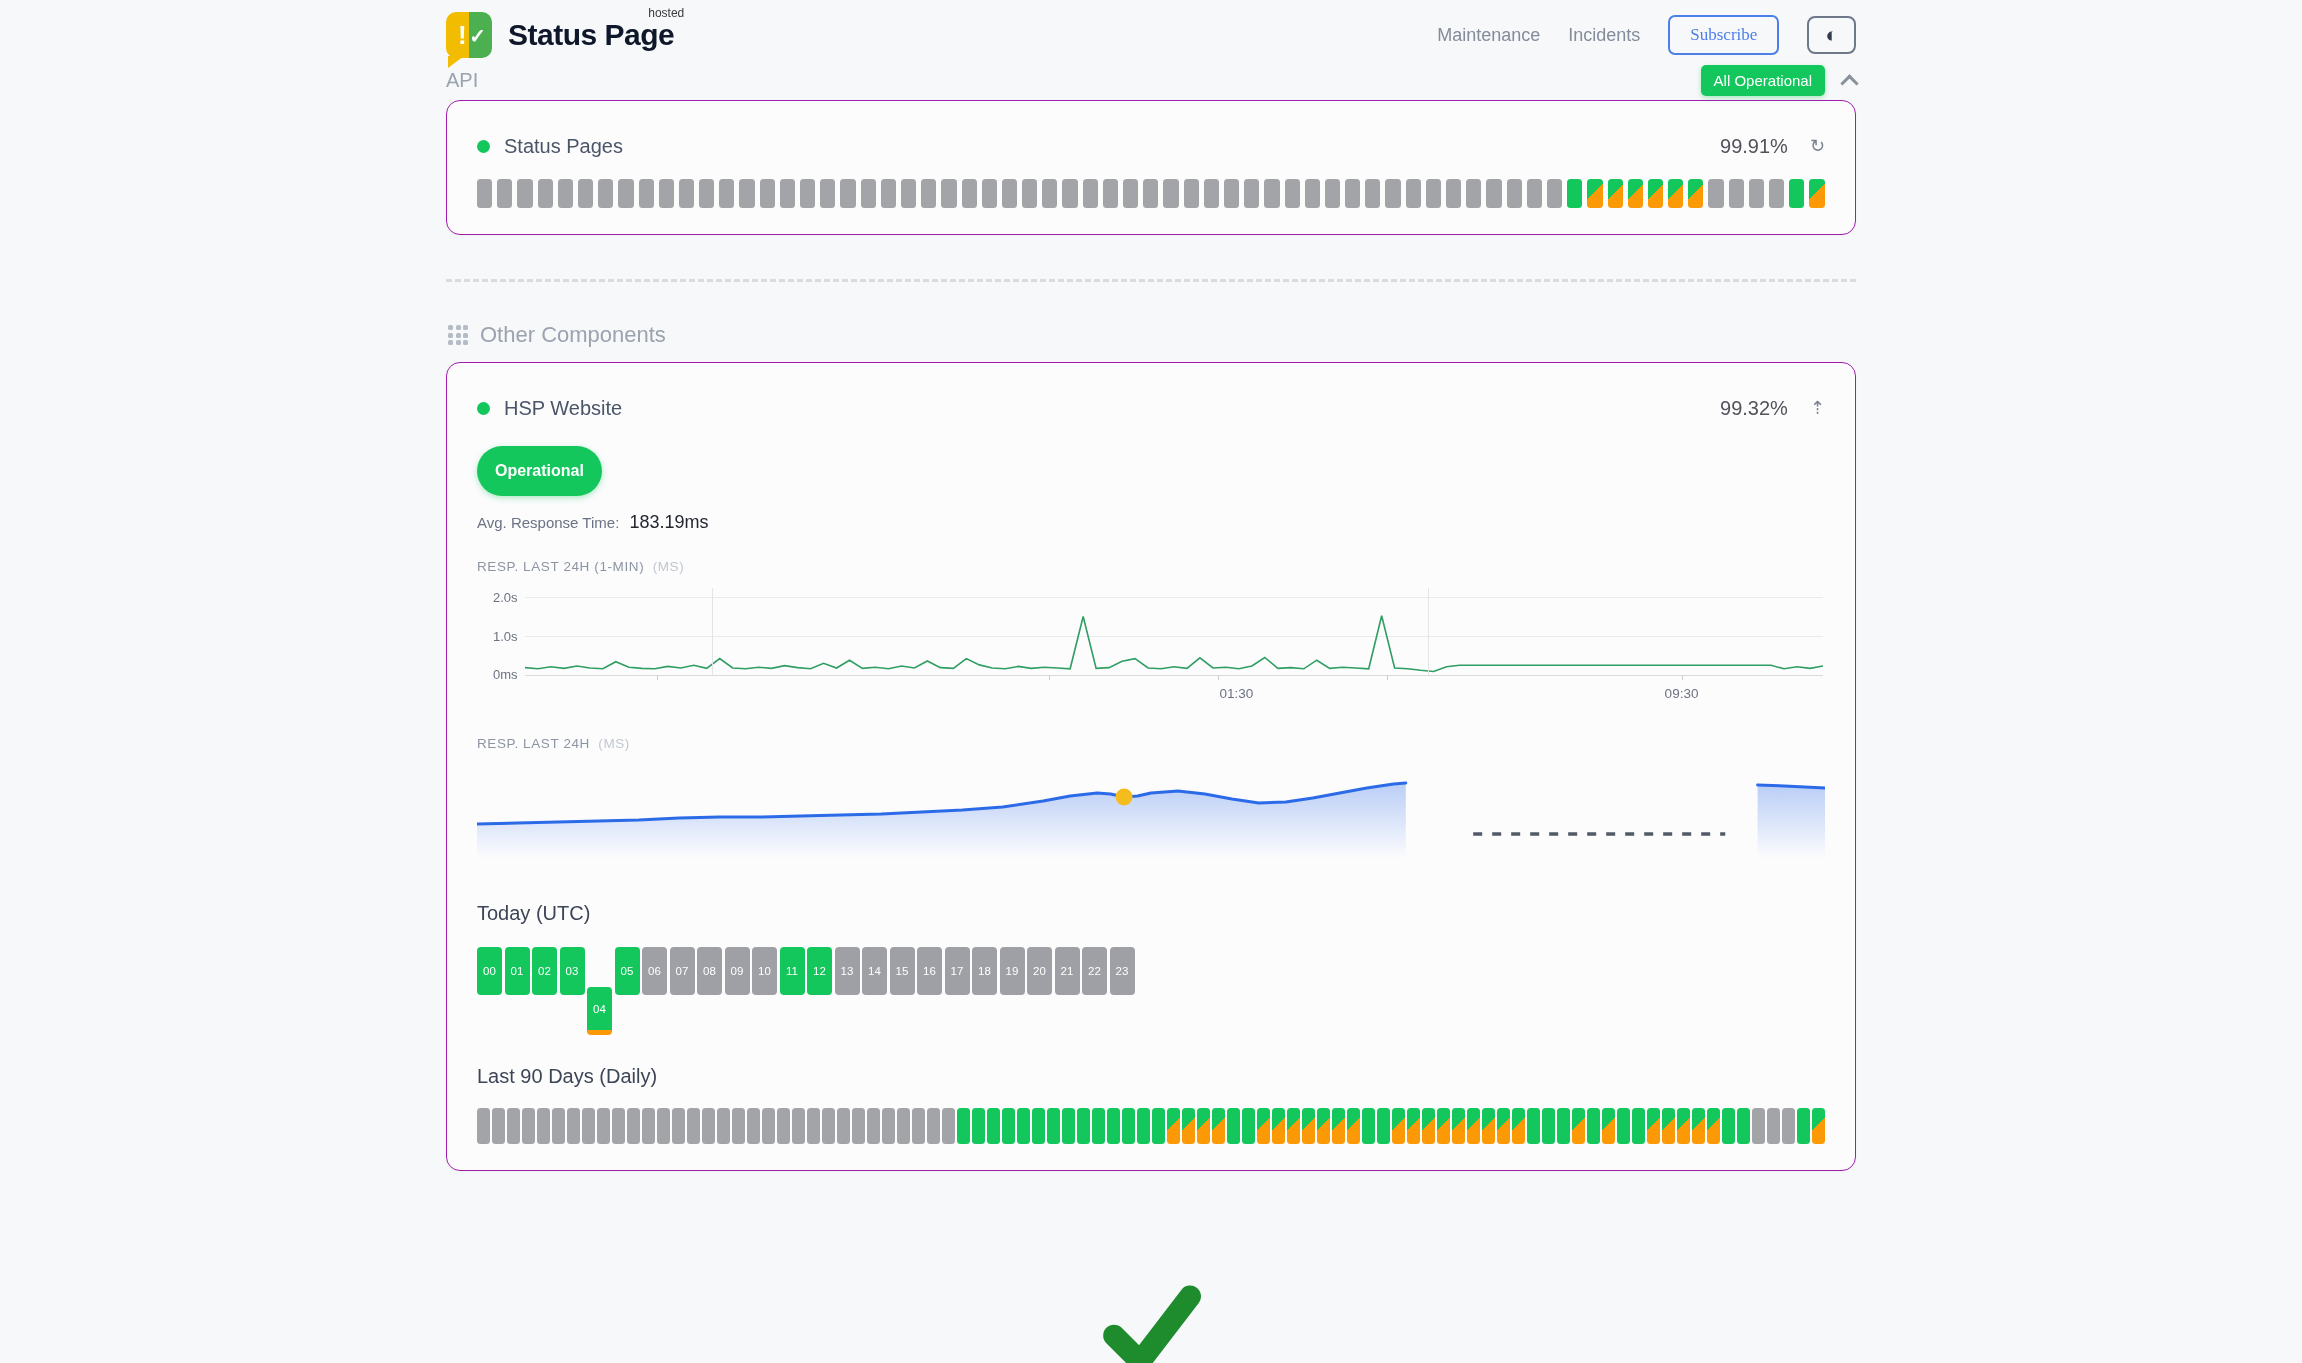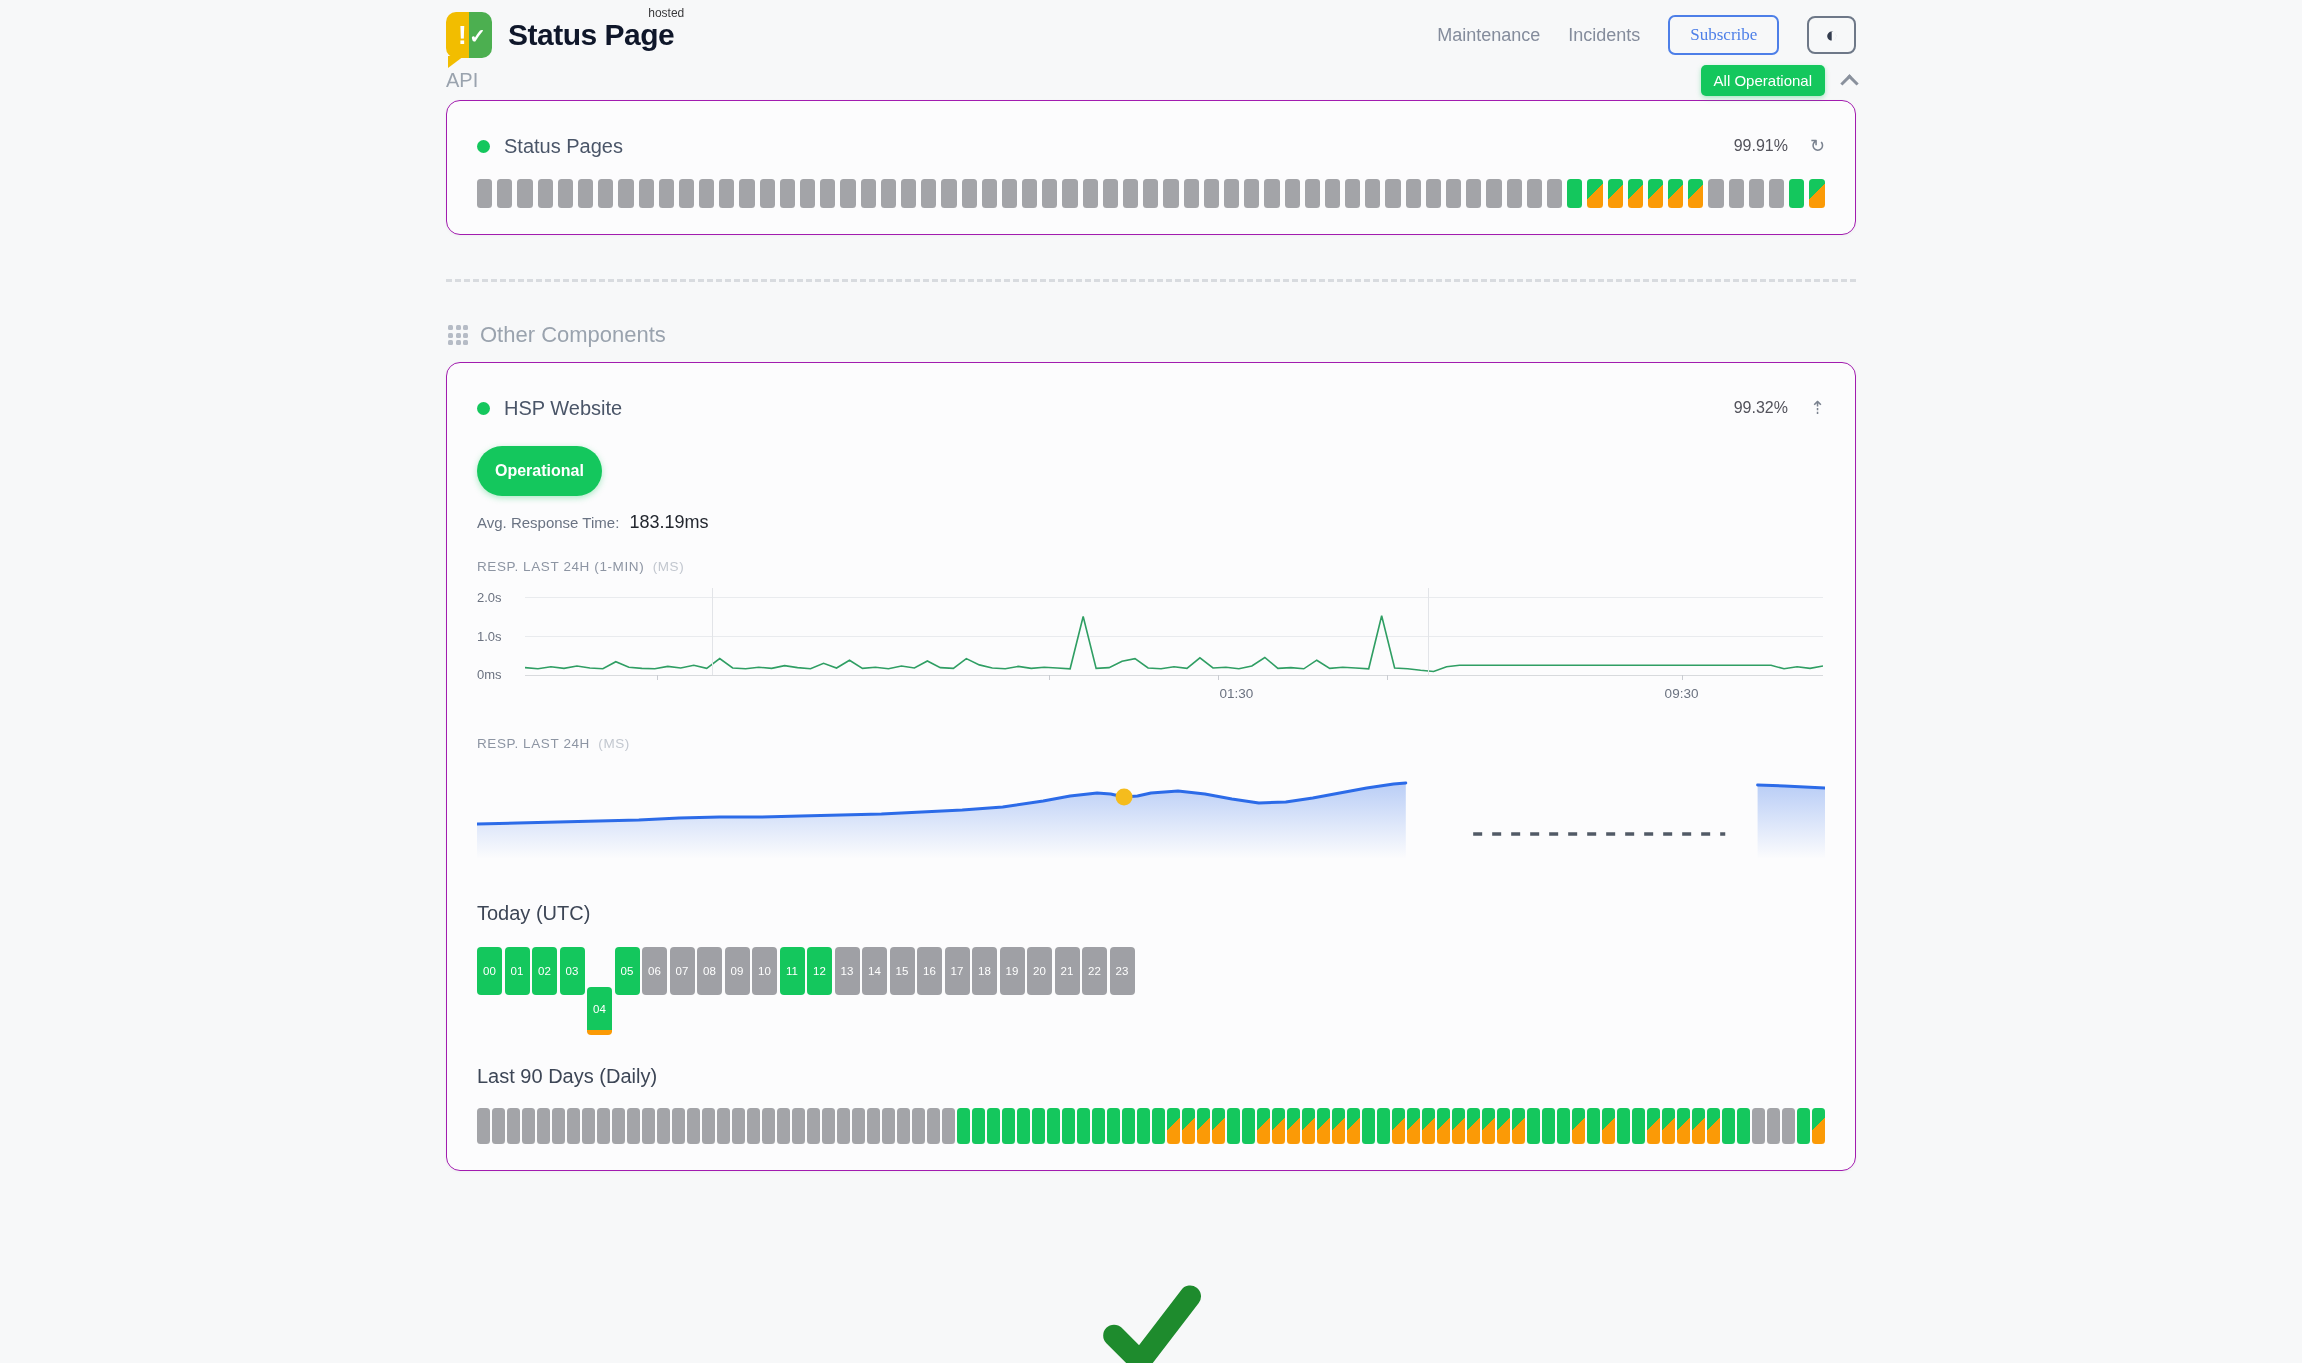--- a/index.html
+++ b/index.html
@@ -41,7 +41,7 @@
   .dot { width:13px; height:13px; border-radius:50%; background:#14c75d; }
   .comp-name { font-size:20px; color:#4a5568; }
   .comp-right { display:flex; align-items:center; gap:22px; }
-  .uptime-pct { font-size:16px; color:#52525b; }
+  .uptime-pct { font-size:20px; color:#52525b; }
   .icon-btn { font-size:18px; color:#7a828f; cursor:pointer; background:none; border:none; font-family:inherit; }
 
   .bars-row { display:flex; gap:5px; margin-top:10px; }

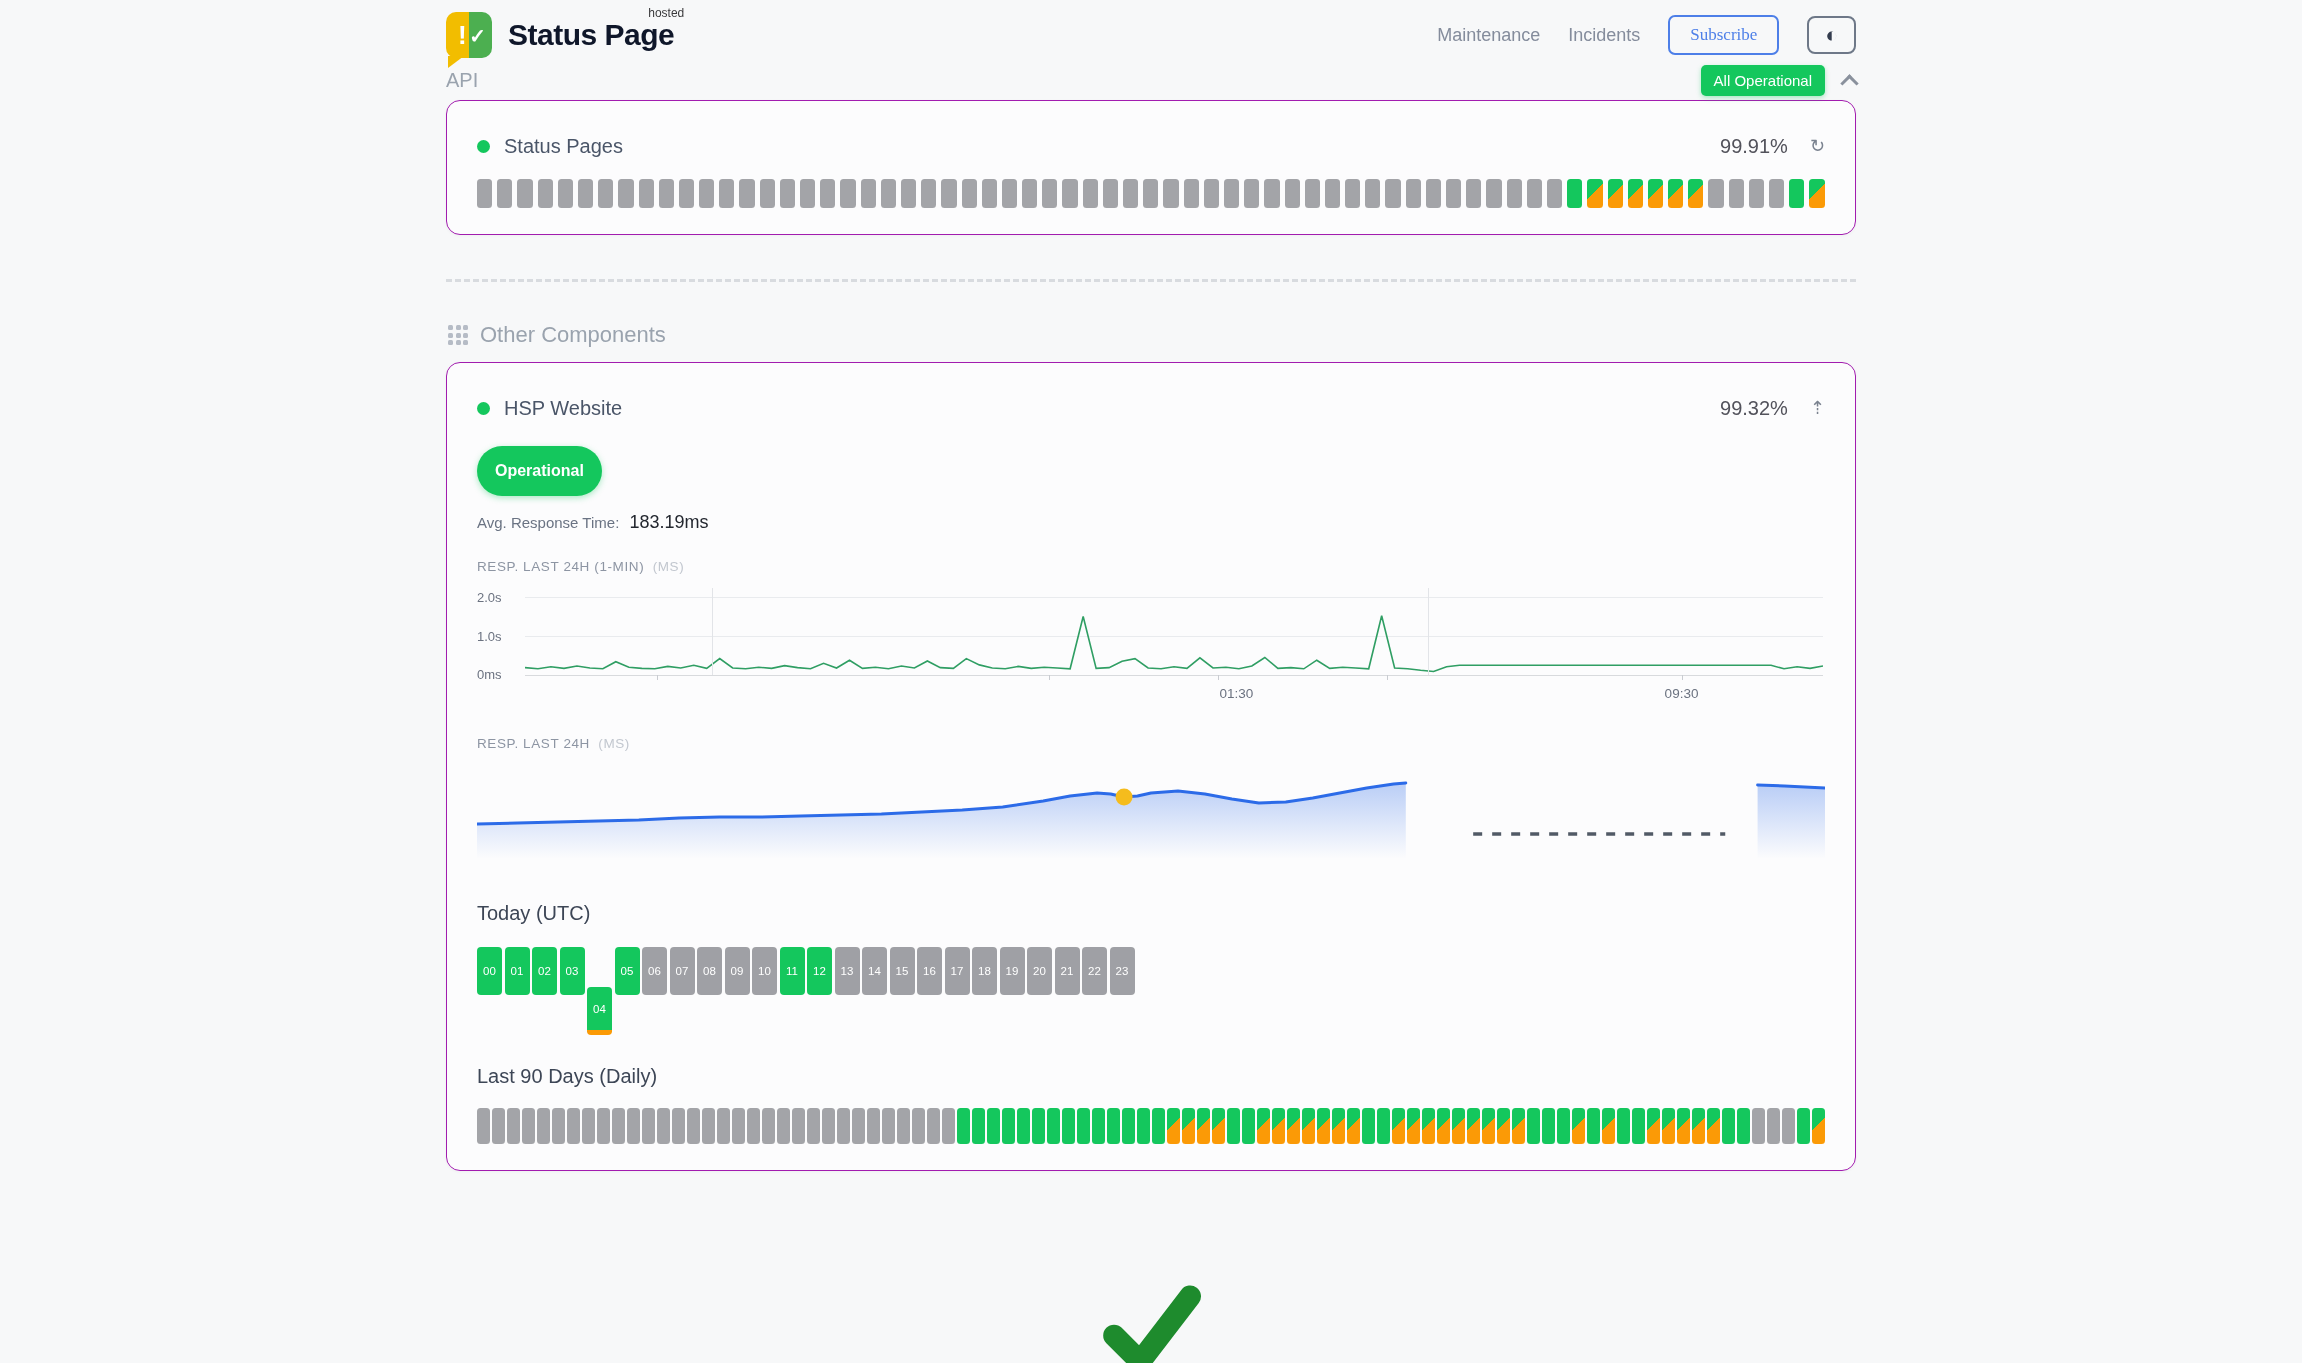--- a/index.html
+++ b/index.html
@@ -67,7 +67,7 @@
 
   
   .chart1 { position:relative; height:122px; margin-top:14px; }
-  .c1-ylab { position:absolute; left:0; width:40px; text-align:left; font-size:13px; color:#6b7280; }
+  .c1-ylab { position:absolute; left:16px; width:40px; text-align:left; font-size:13px; color:#6b7280; }
   .c1-plot { position:absolute; left:48px; right:2px; top:0; height:92px; }
   .hgrid { position:absolute; left:0; right:0; height:1px; background:#e9ebee; }
   .vgrid { position:absolute; top:0; width:1px; height:87px; background:#e2e4e8; }

